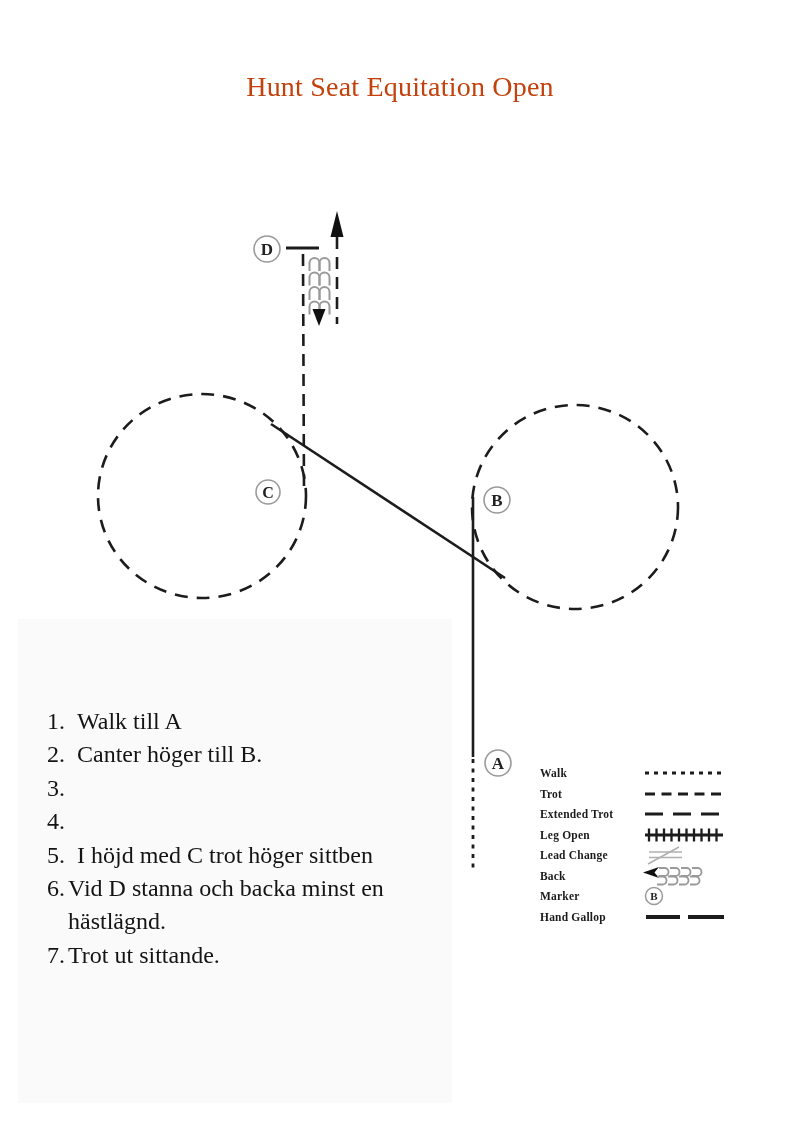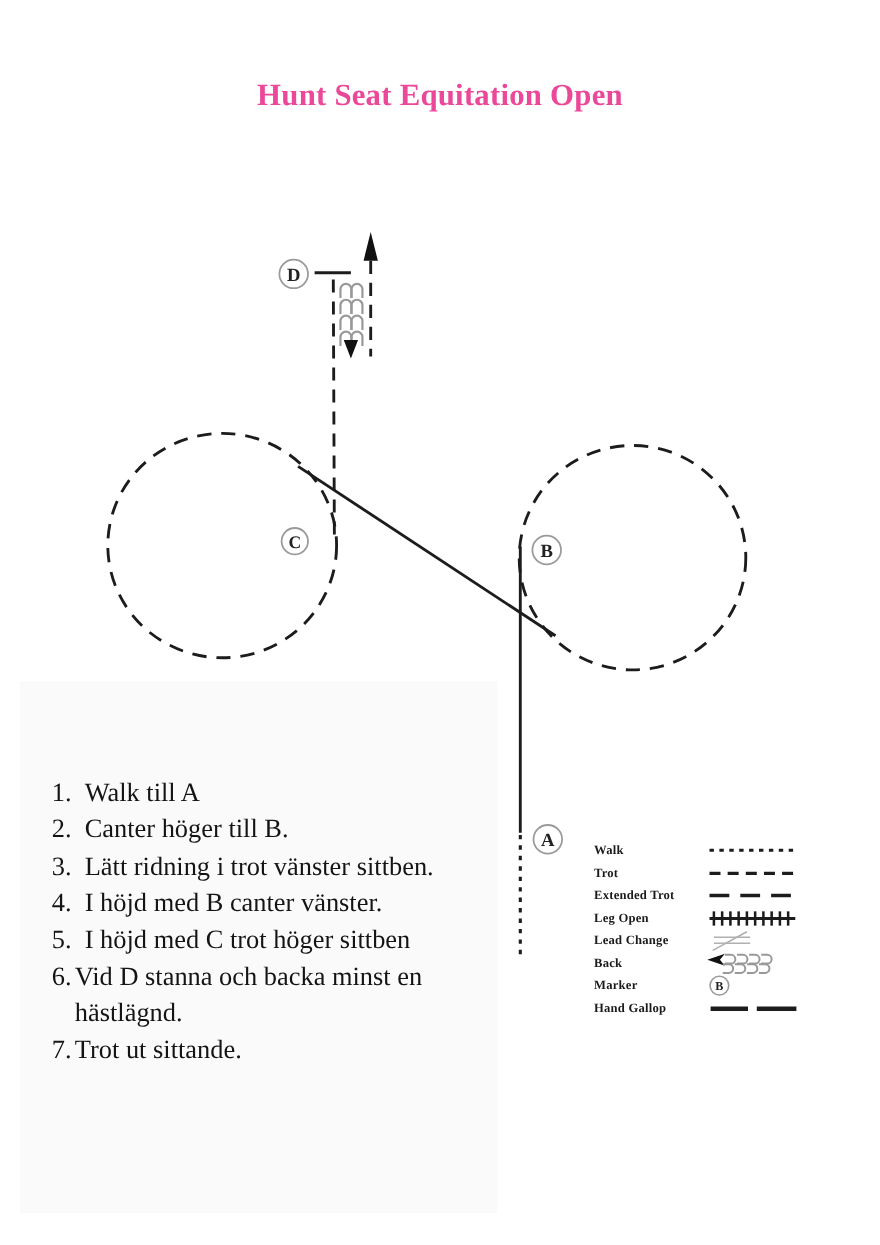--- a/index.html
+++ b/index.html
@@ -7,7 +7,7 @@
         font-family:"Liberation Serif", serif;color:#111;}
   
   #title{position:absolute;top:71px;left:0;width:100%;text-align:center;
-         font-size:28px;font-weight:700;letter-spacing:0.2px;color:#ec4899;}
+         font-size:28px;font-weight:400;letter-spacing:0.2px;color:#c2410c;}
   
   #shade{position:absolute;left:18px;top:619px;width:434px;height:484px;background:#fafafa;}
   

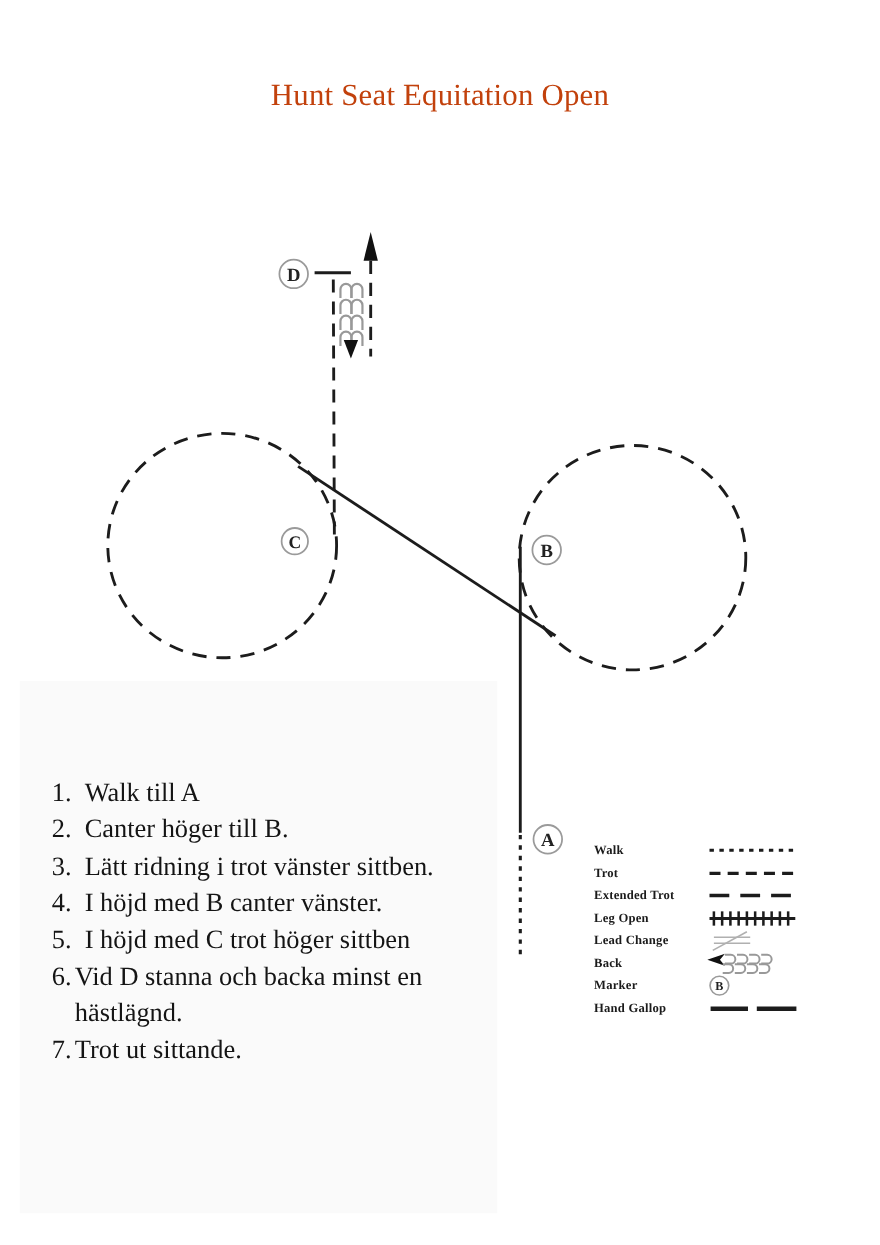--- a/index.html
+++ b/index.html
@@ -99,9 +99,6 @@
     </div>
     <div class="instr-item">
       <span class="num">3.</span>
-      <div class="instr-text">
-          <div>Lätt ridning i trot vänster sittben.</div>
-        </div>
     </div>
     <div class="instr-item">
       <span class="num">4.</span>

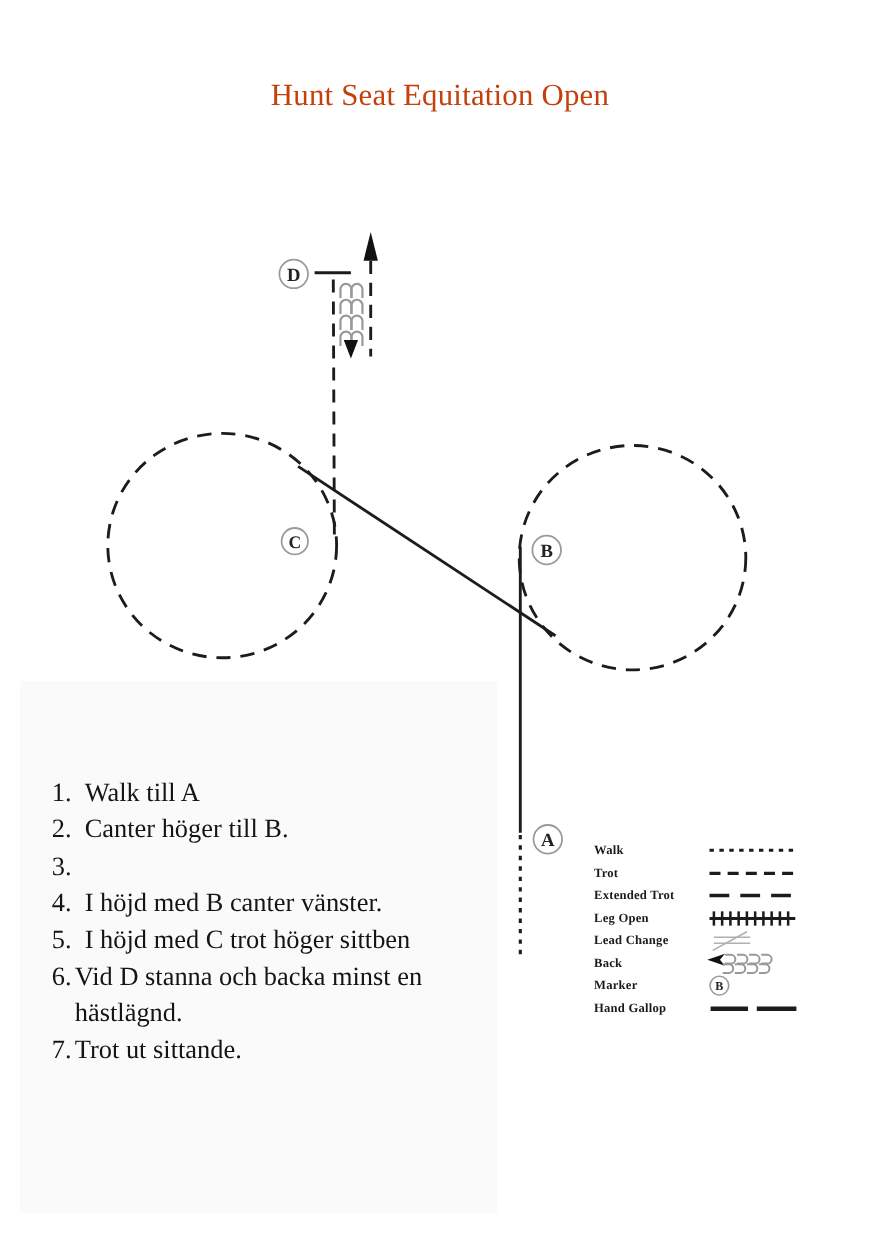--- a/index.html
+++ b/index.html
@@ -102,9 +102,6 @@
     </div>
     <div class="instr-item">
       <span class="num">4.</span>
-      <div class="instr-text">
-          <div>I höjd med B canter vänster.</div>
-        </div>
     </div>
     <div class="instr-item">
       <span class="num">5.</span>

